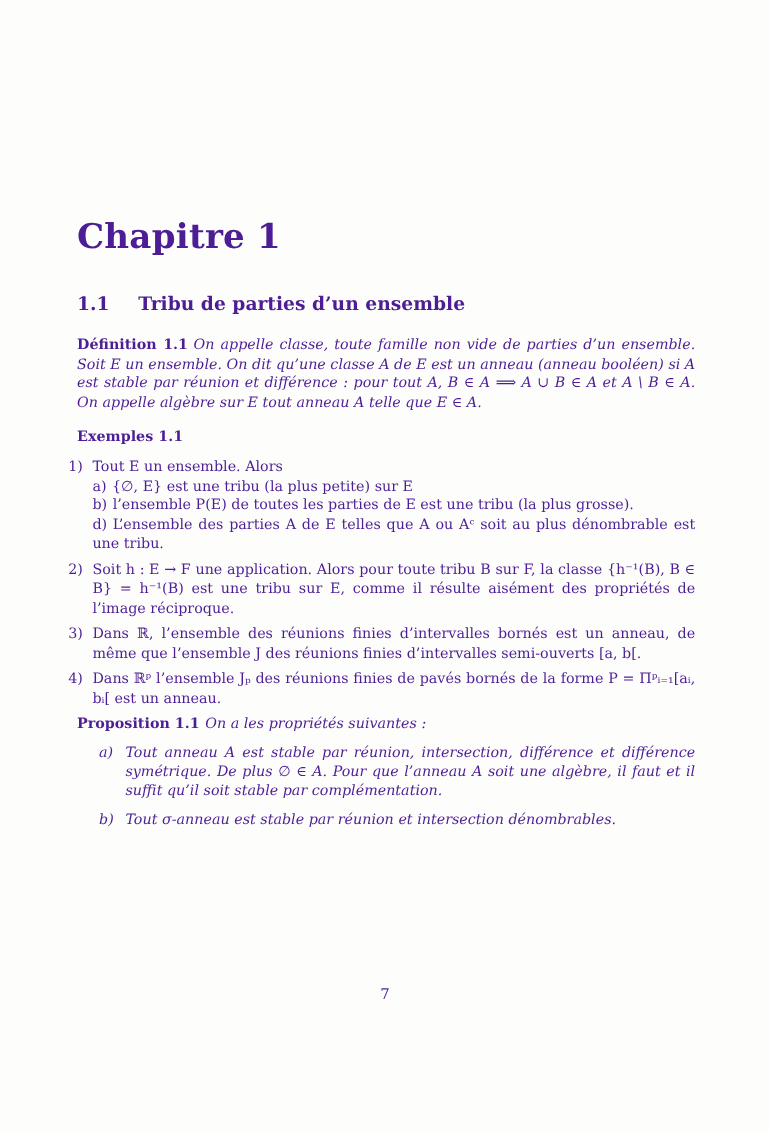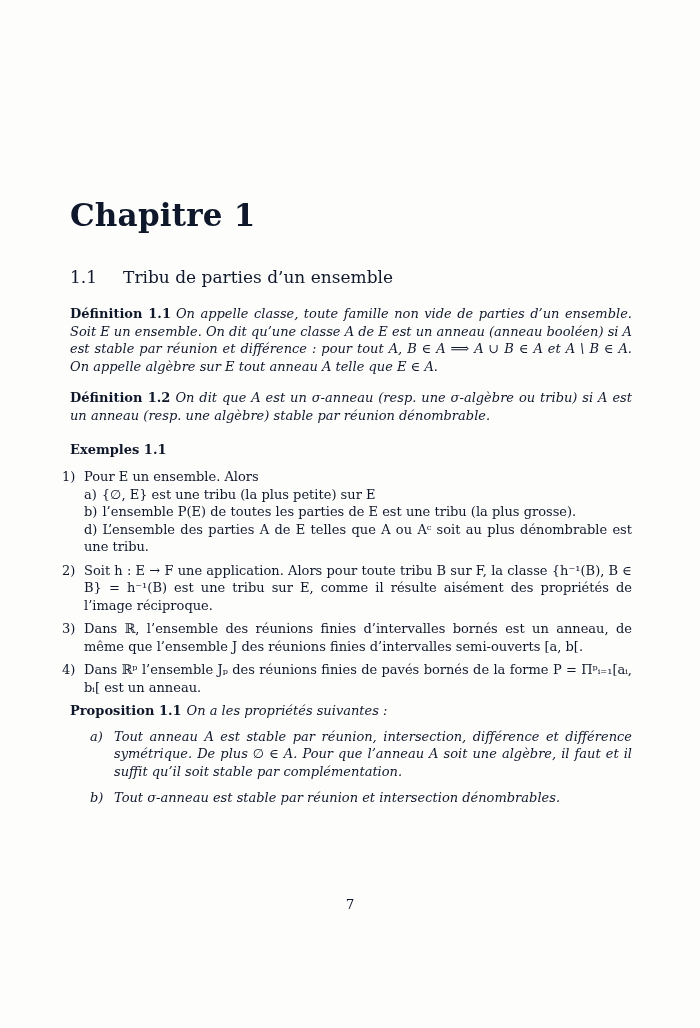--- a/index.html
+++ b/index.html
@@ -15,7 +15,7 @@
     background: #fdfdfc;
     padding: 196px 68px 16px 70px;
     font-family: "DejaVu Serif", "Liberation Serif", "DejaVu Sans", serif;
-    color: #0f172a;
+    color: #4c1d95;
     overflow: hidden;
   }
   h1.chapter {

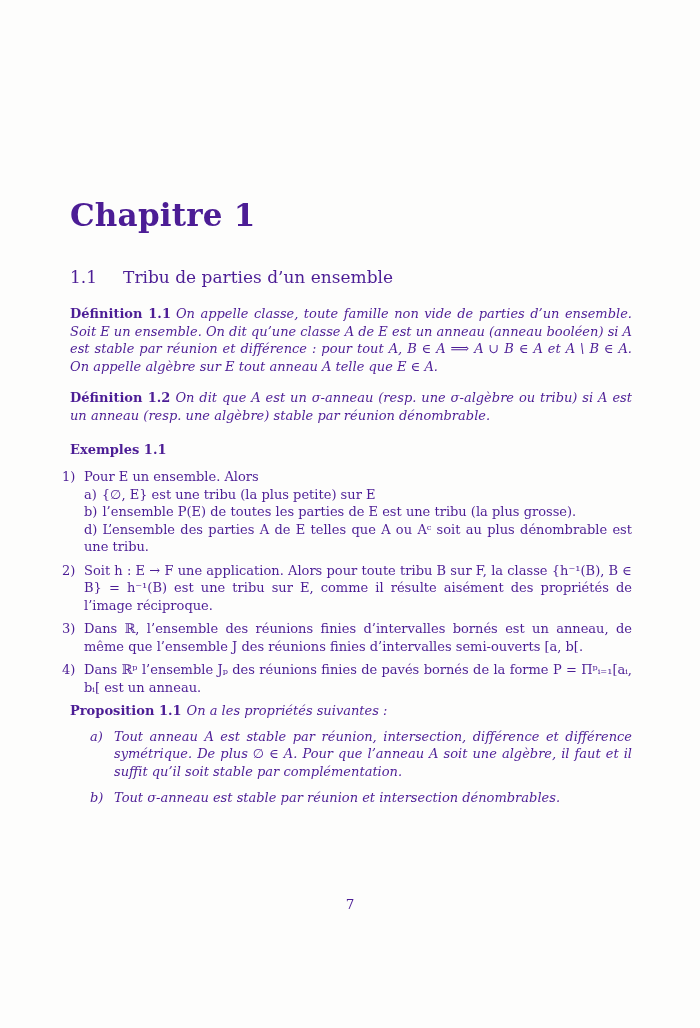--- a/index.html
+++ b/index.html
@@ -35,7 +35,7 @@
   }
   h3.section {
     font-size: 17px;
-    font-weight: 400;
+    font-weight: 700;
     margin: 0 0 16px 0;
     line-height: 23px;
   }

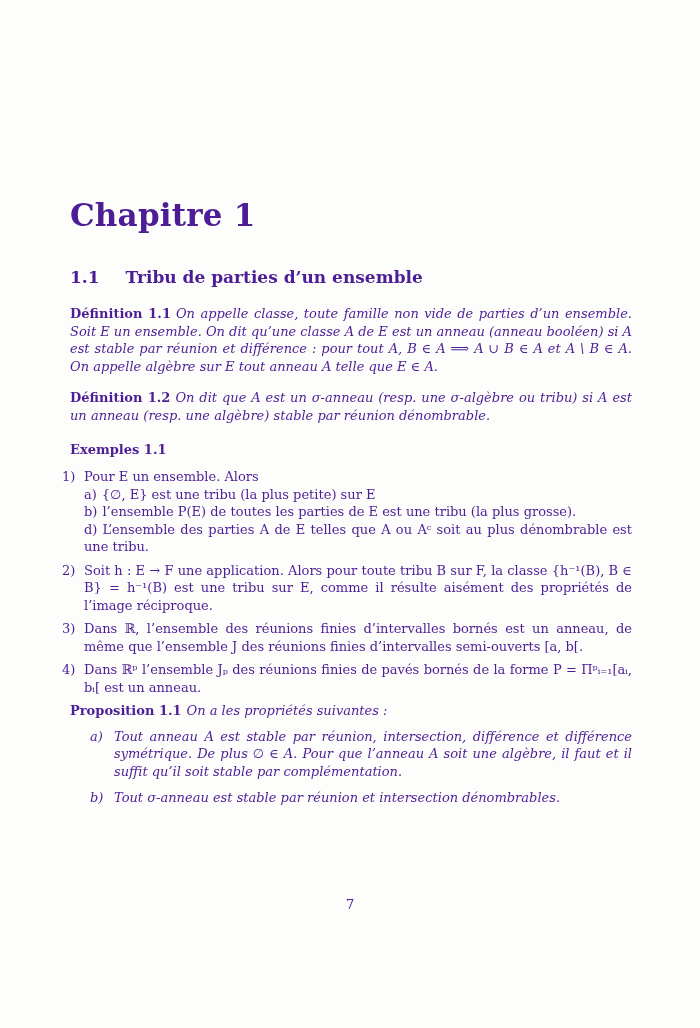--- a/index.html
+++ b/index.html
@@ -123,9 +123,6 @@
       <span class="lbl">Définition 1.1</span><span class="it">On appelle classe, toute famille non vide de parties d’un ensemble. Soit E un ensemble. On dit qu’une classe A de E est un anneau (anneau booléen) si A est stable par réunion et différence : pour tout A, B ∈ A ⟹ A ∪ B ∈ A et A \ B ∈ A. On appelle algèbre sur E tout anneau A telle que E ∈ A.</span>
     </p>
 
-    <p class="def last">
-      <span class="lbl">Définition 1.2</span><span class="it">On dit que A est un σ-anneau (resp. une σ-algèbre ou tribu) si A est un anneau (resp. une algèbre) stable par réunion dénombrable.</span>
-    </p>
 
     <p class="examples-heading">Exemples 1.1</p>
 

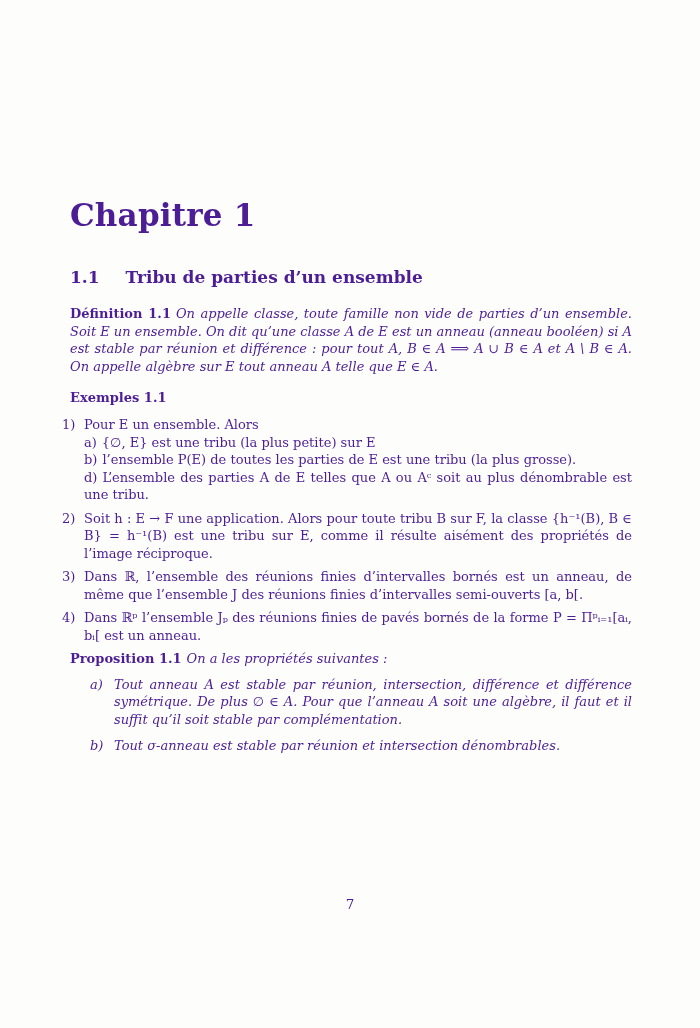--- a/index.html
+++ b/index.html
@@ -128,7 +128,7 @@
 
     <div class="eitem">
       <span class="marker">1)</span>
-      <div>Pour E un ensemble. Alors</div>
+      <div>Tout E un ensemble. Alors</div>
       <div class="subitem">
         <span class="smarker">a)</span><span>{∅, E} est une tribu (la plus petite) sur E</span>
       </div>

